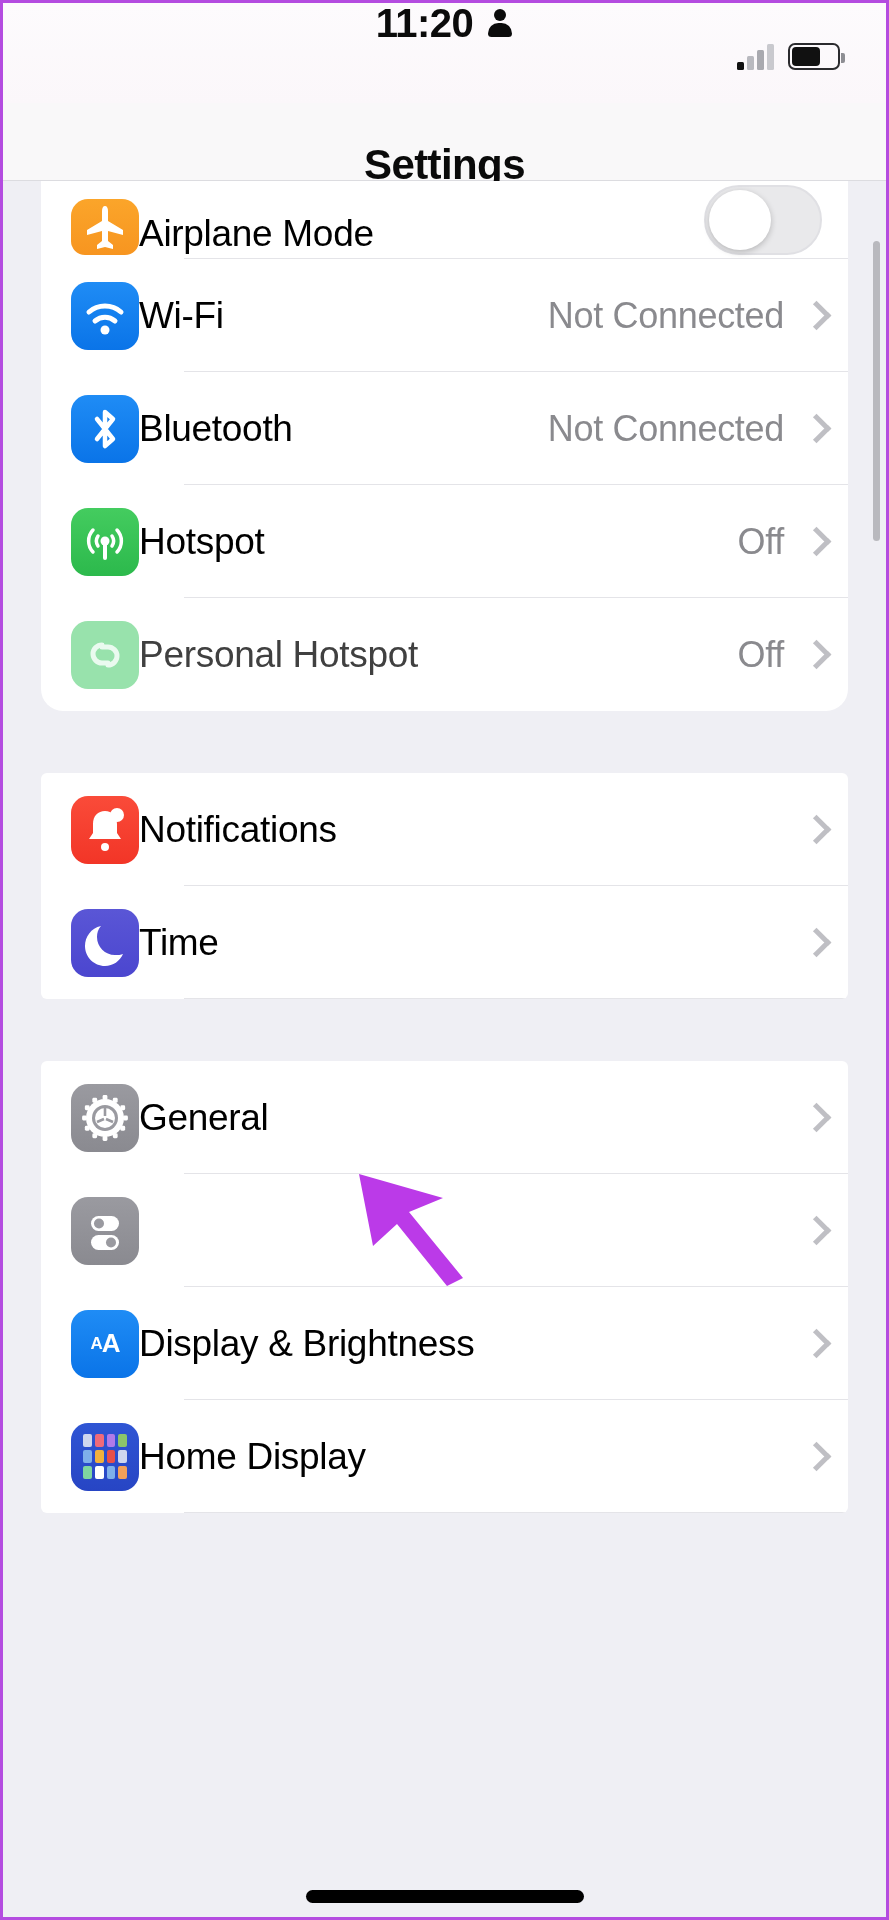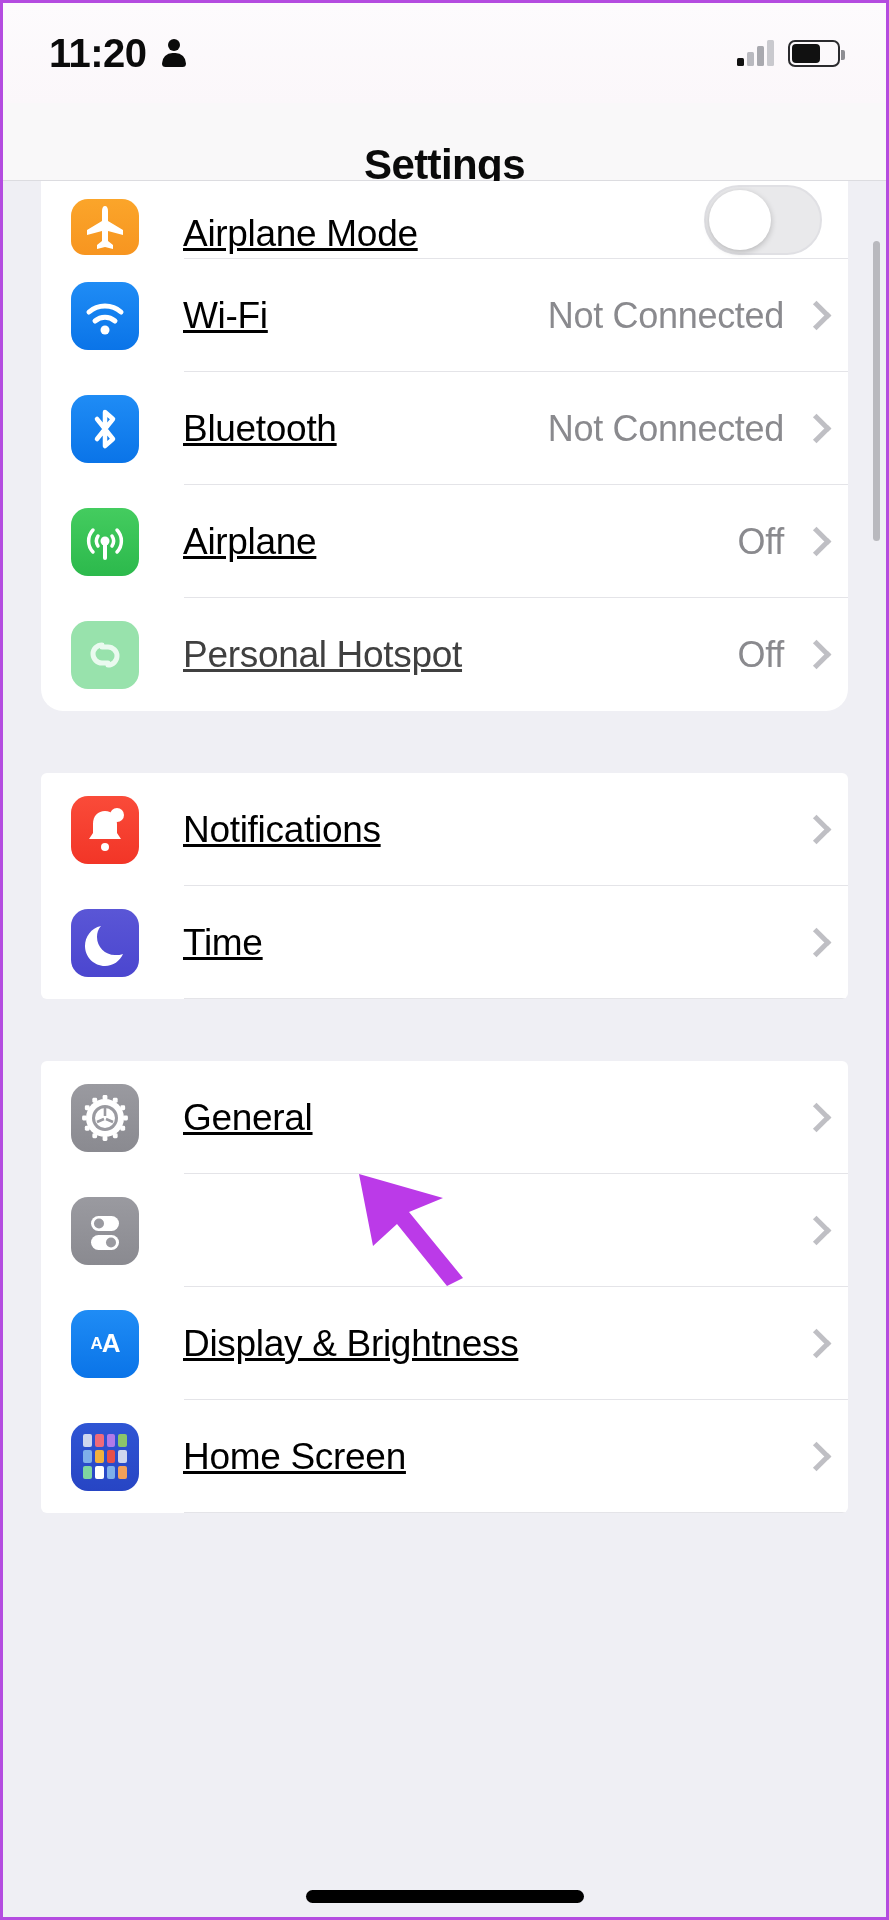--- a/index.html
+++ b/index.html
@@ -24,6 +24,7 @@
     background: linear-gradient(180deg,#fdfbfd 0%, #fbf7fa 100%);
     display: flex; align-items: center;
     padding: 0 46px;
+    flex-direction: column;
   }
   .status-left { display: flex; align-items: center; gap: 14px; }
   .status-time {

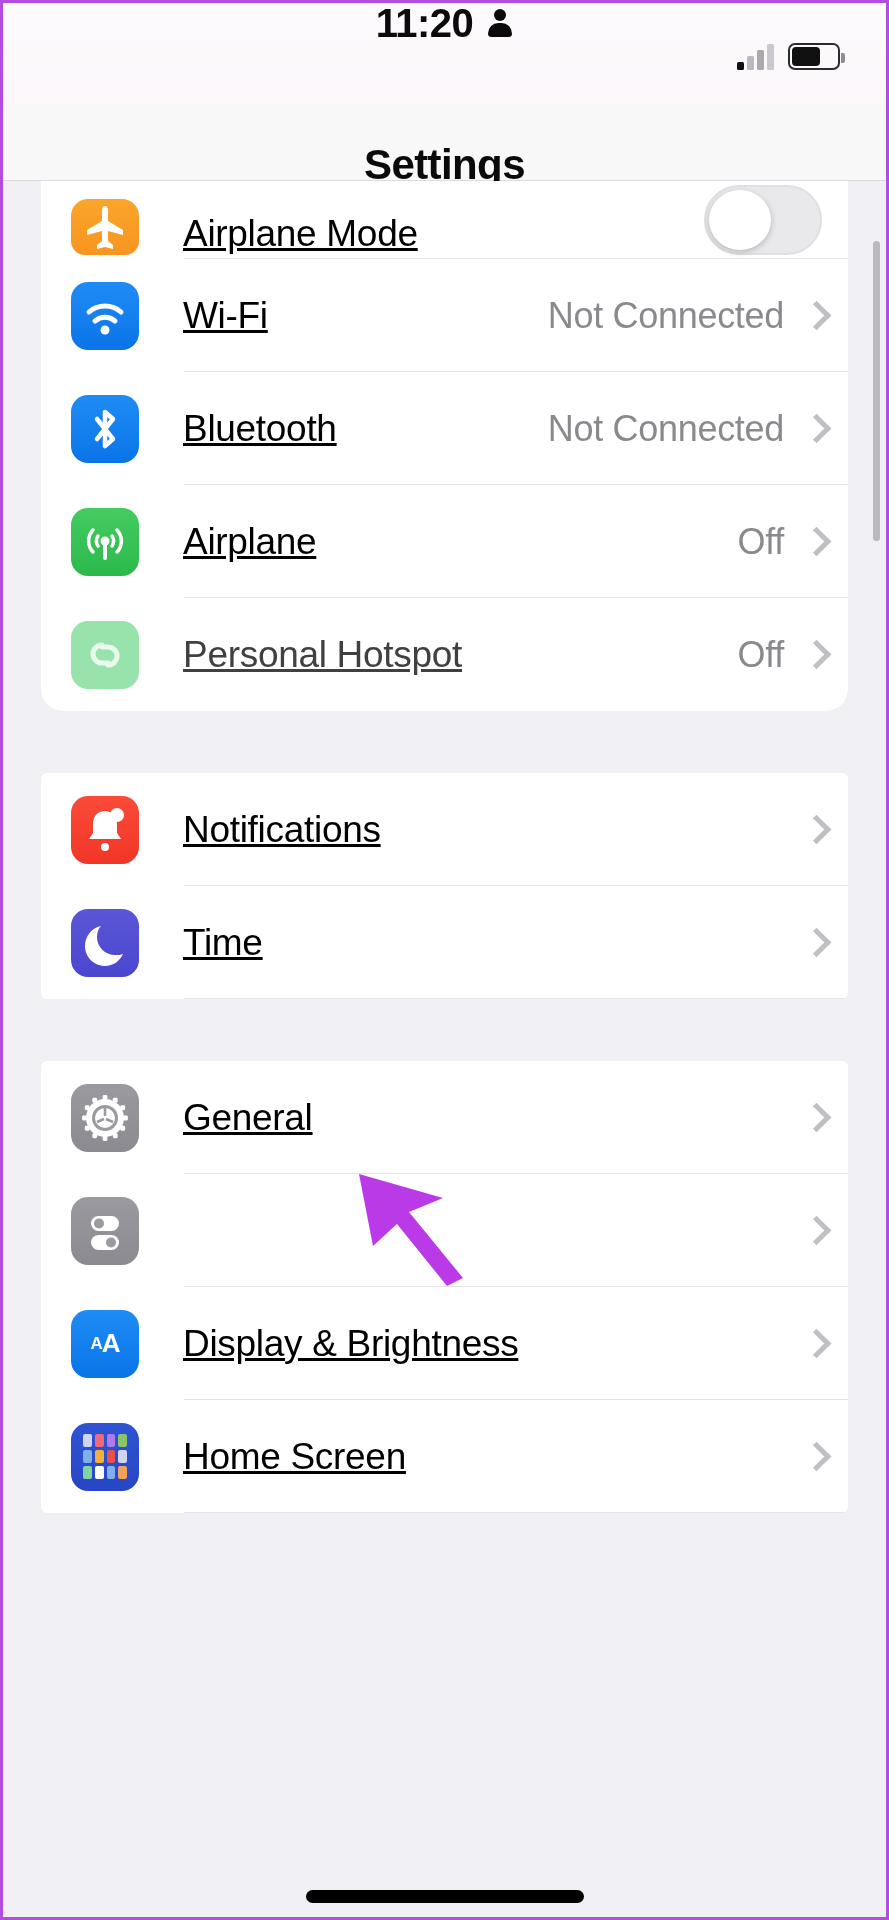--- a/index.html
+++ b/index.html
@@ -119,8 +119,8 @@
   .row.clipped .icon { height: 56px; border-radius: 17px 17px 14px 14px; align-self:flex-end; }
 
   .label {
-    font-size: 37px; color: #000; margin-left: 44px;
-    letter-spacing: -0.3px; white-space: nowrap; text-decoration: underline;
+    font-size: 37px; color: #000; 
+    letter-spacing: -0.3px; white-space: nowrap;
   }
   .label.dim { color: #404040; }
 

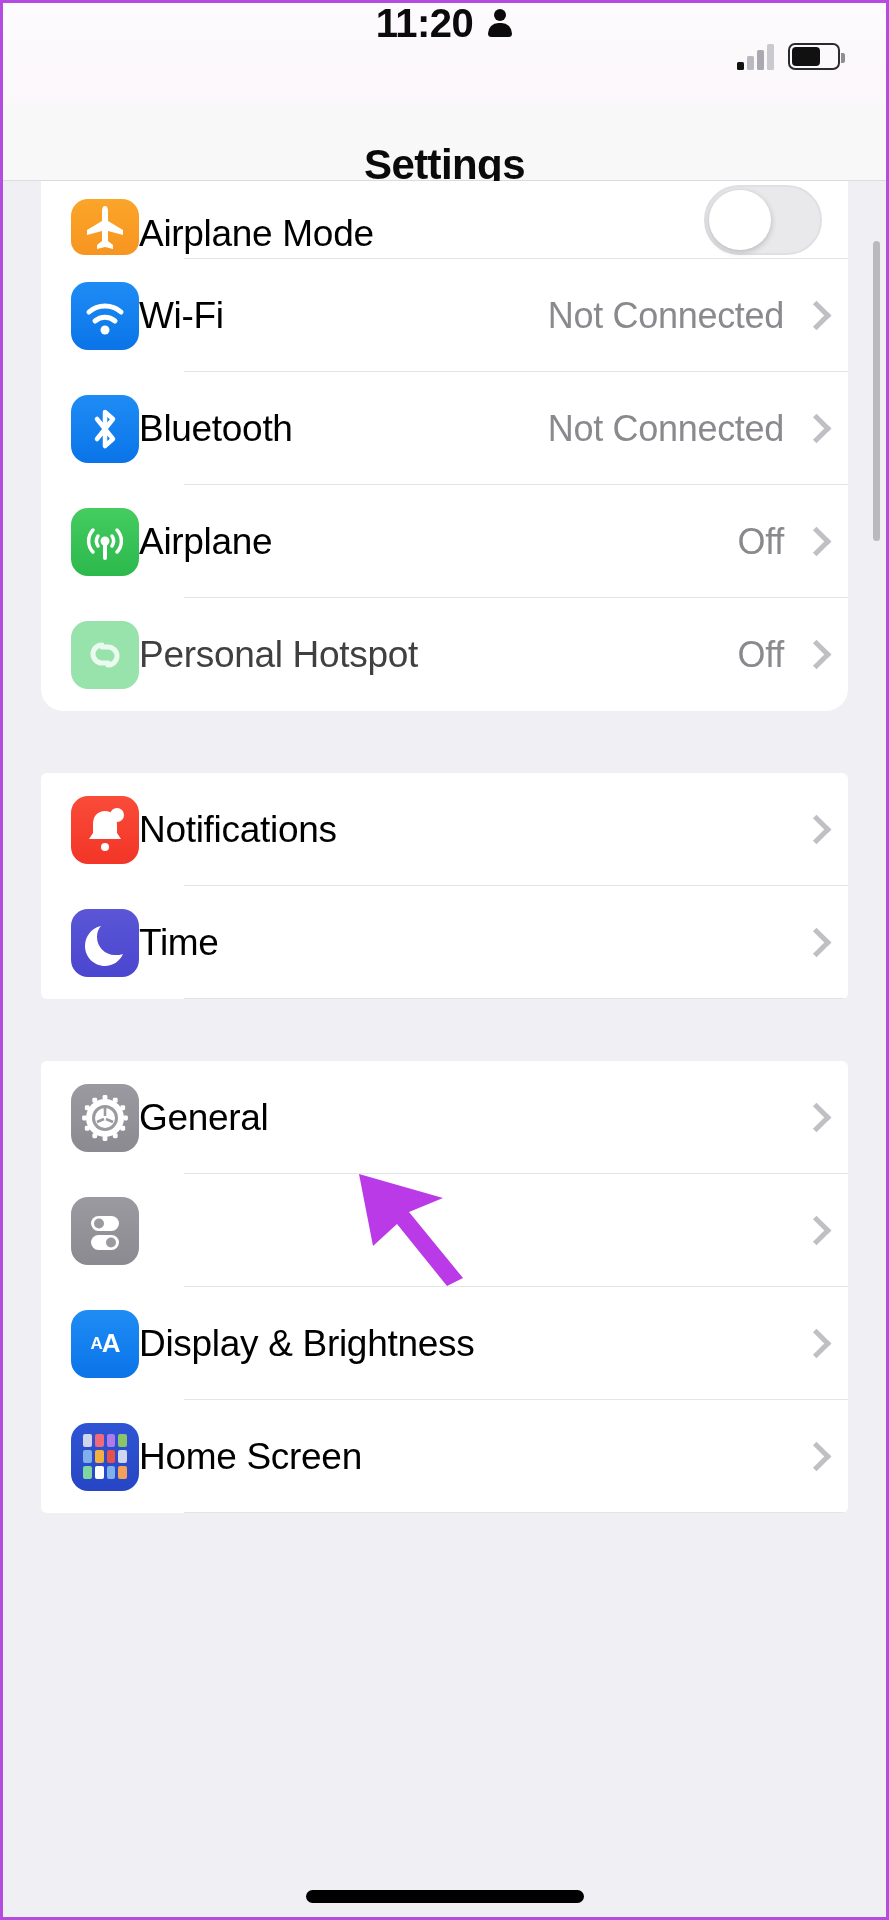--- a/index.html
+++ b/index.html
@@ -274,7 +274,7 @@
                 <rect x="32" y="35" width="4" height="17" rx="2" fill="#fff"></rect>
               </svg>
             </span>
-            <span class="label">Airplane</span>
+            <span class="label">Hotspot</span>
             <span class="value">Off</span>
             <span class="chevron"></span>
             <span class="sep"></span>

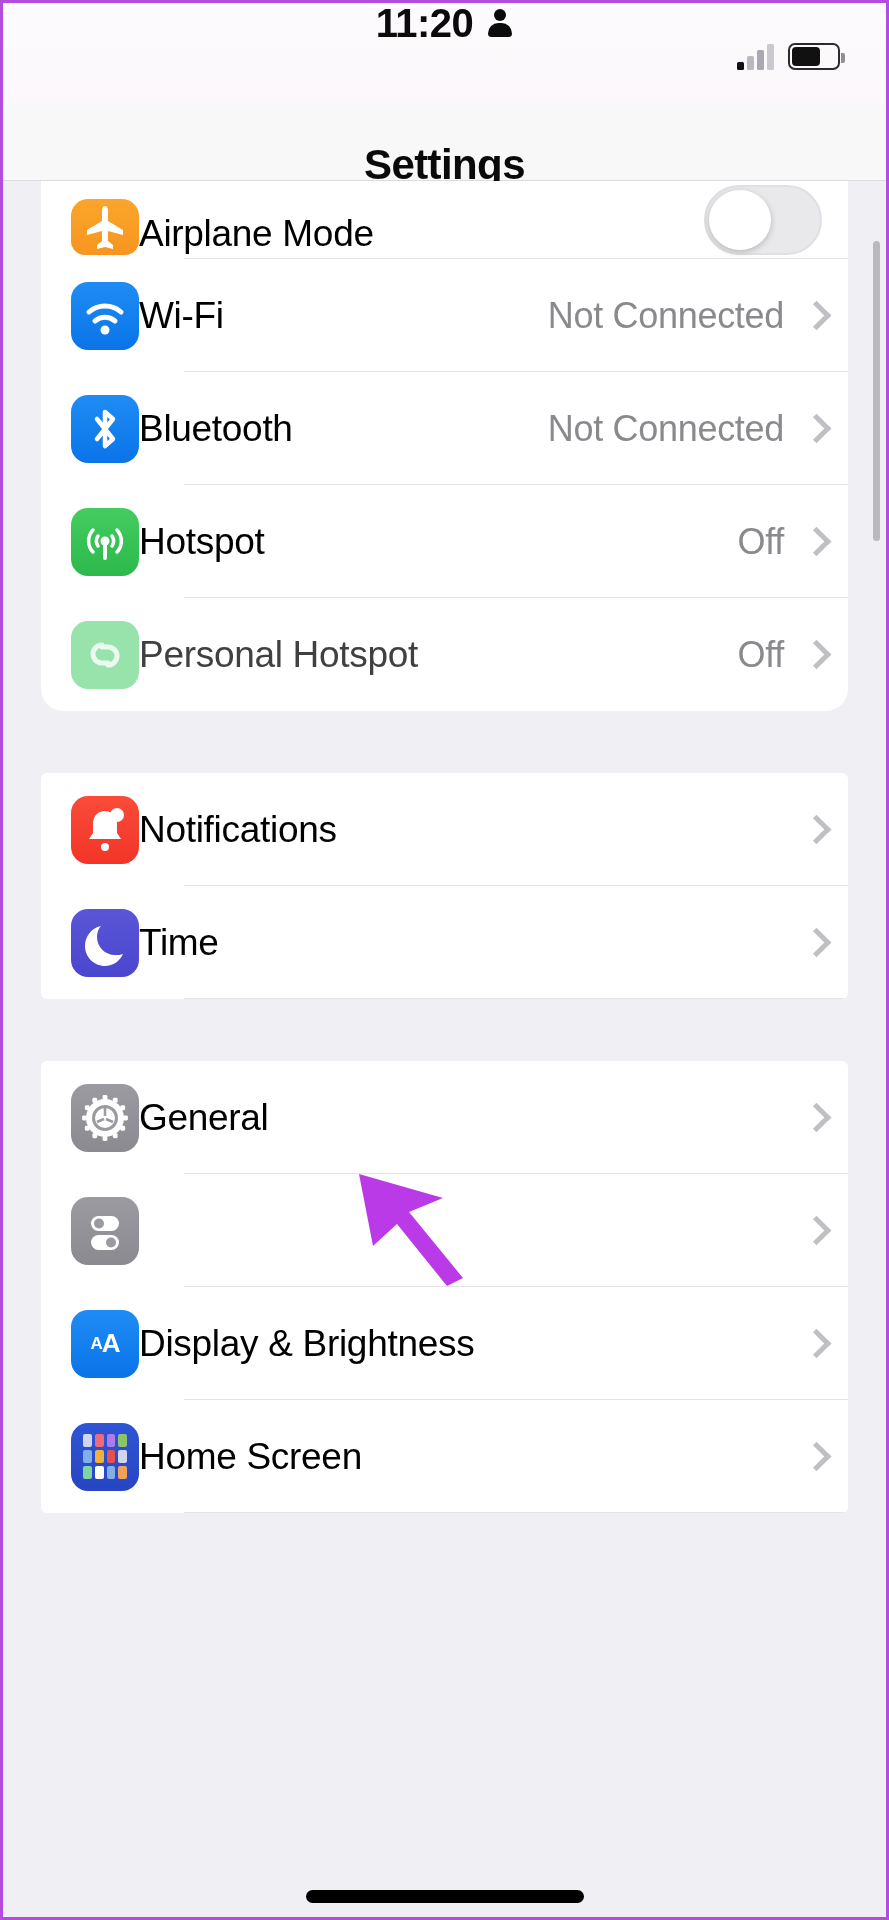--- a/index.html
+++ b/index.html
@@ -400,7 +400,7 @@
                 <span style="background:#f2a05a"></span>
               </div>
             </span>
-            <span class="label">Home Screen</span>
+            <span class="label">Home Display</span>
             <span class="value" style="margin-left:auto"></span>
             <span class="chevron"></span>
             <span class="sep"></span>

